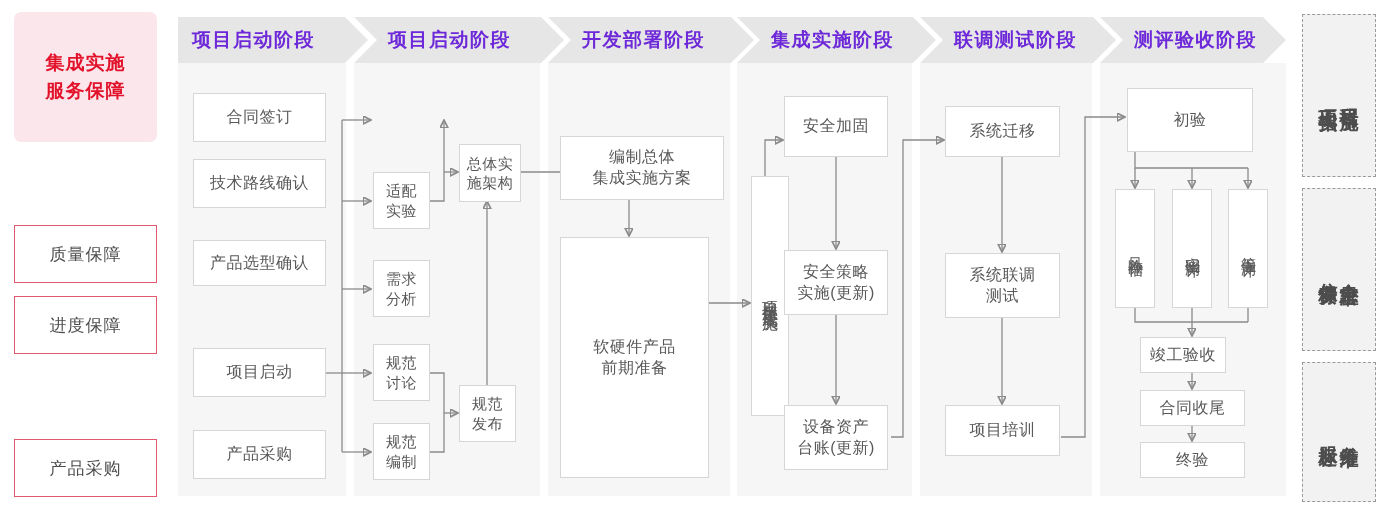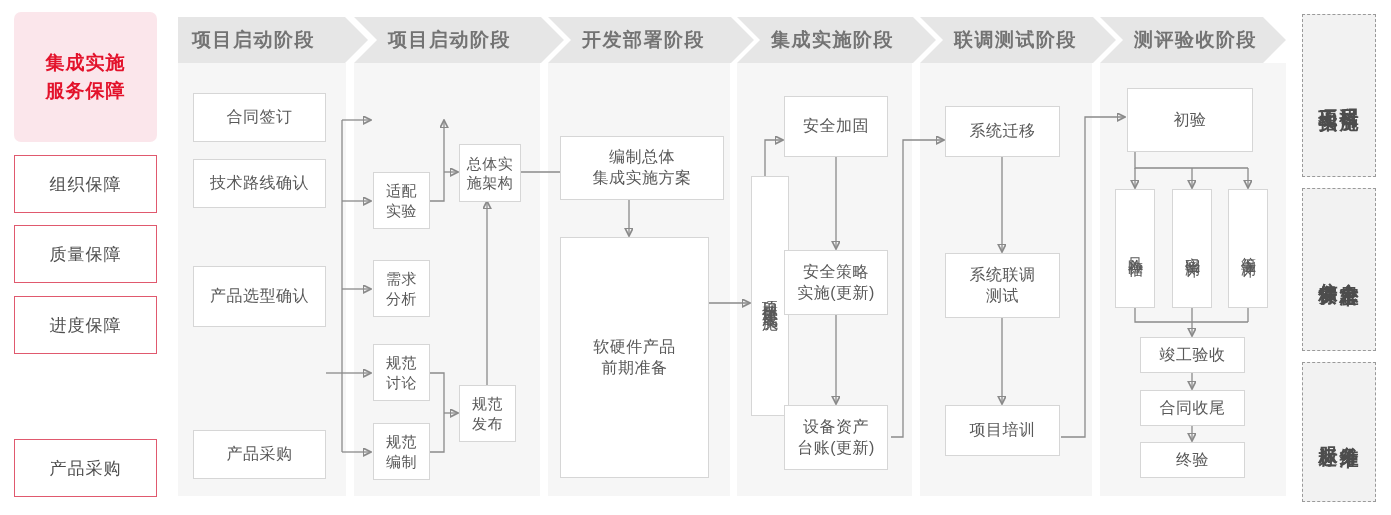--- a/index.html
+++ b/index.html
@@ -48,7 +48,7 @@
     top:17px; height:46px;
     background:#e6e6e6;
     display:flex;align-items:center;
-    color:#737373;
+    color:#6d28d9;
     font-weight:bold;
     font-size:19px;
     letter-spacing:1.5px;

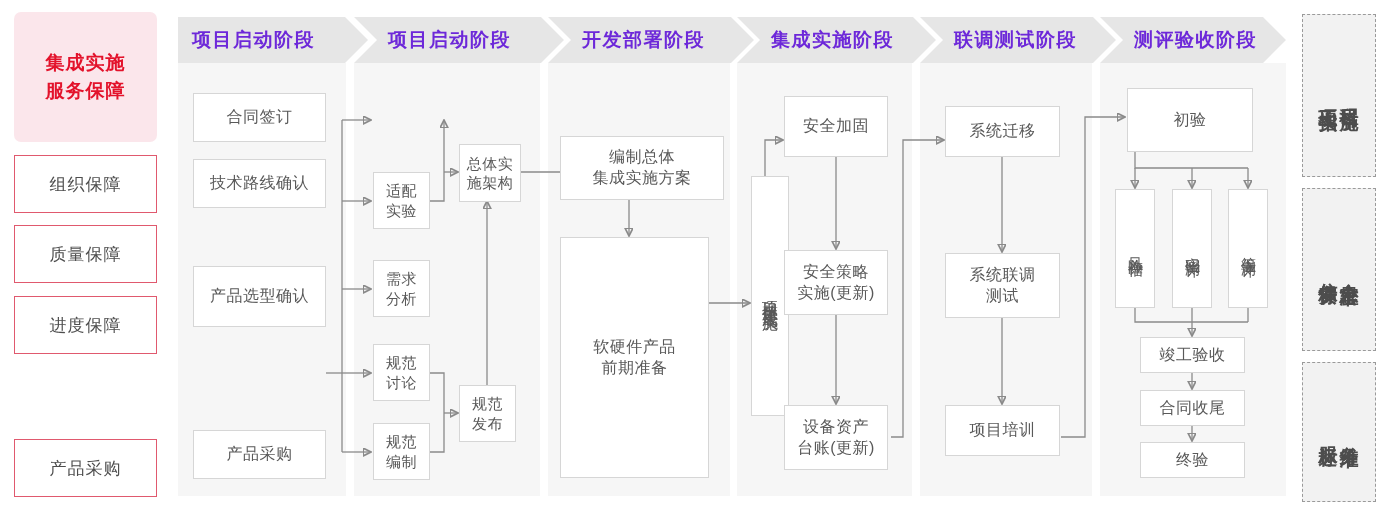--- a/index.html
+++ b/index.html
@@ -116,9 +116,6 @@
     </div>
   </div>
 
-  <div class="abs side-item" style="top:155px">
-    <span>组织保障</span>
-  </div>
   <div class="abs side-item" style="top:225px">
     <span>质量保障</span>
   </div>

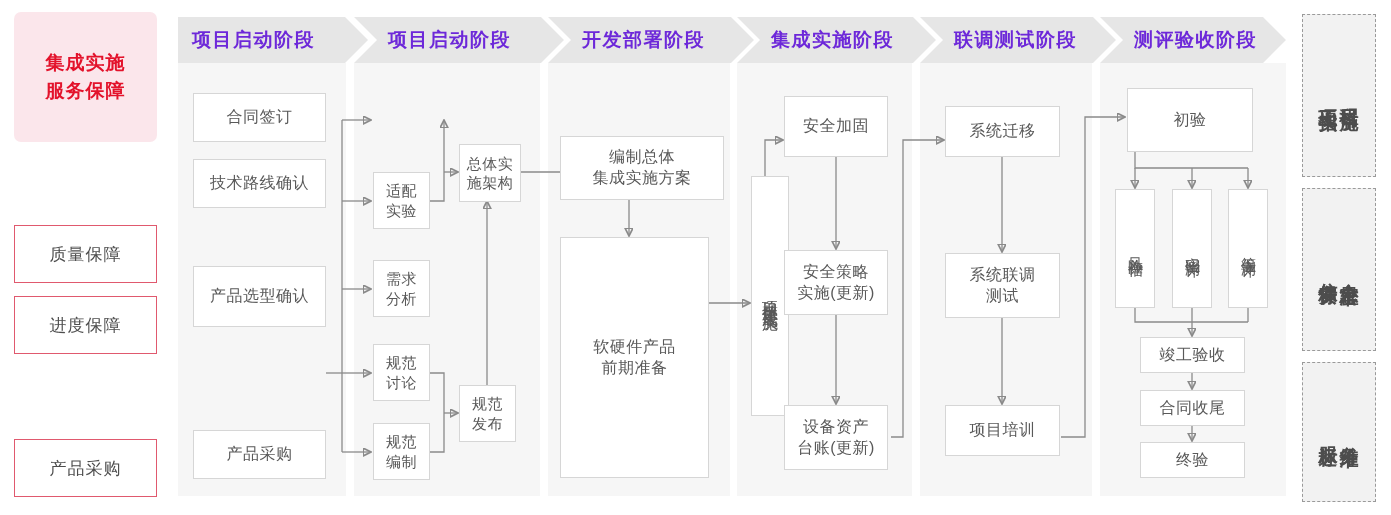--- a/index.html
+++ b/index.html
@@ -213,7 +213,7 @@
   <div class="abs box" style="left:193px;top:159px;width:133px;height:49px">
     <span>技术路线确认</span>
   </div>
-  <div class="abs box" style="left:193px;top:266px;width:133px;height:61px">
+  <div class="abs box" style="left:193px;top:240px;width:133px;height:46px">
     <span>产品选型确认</span>
   </div>
   <div class="abs box" style="left:193px;top:430px;width:133px;height:49px">

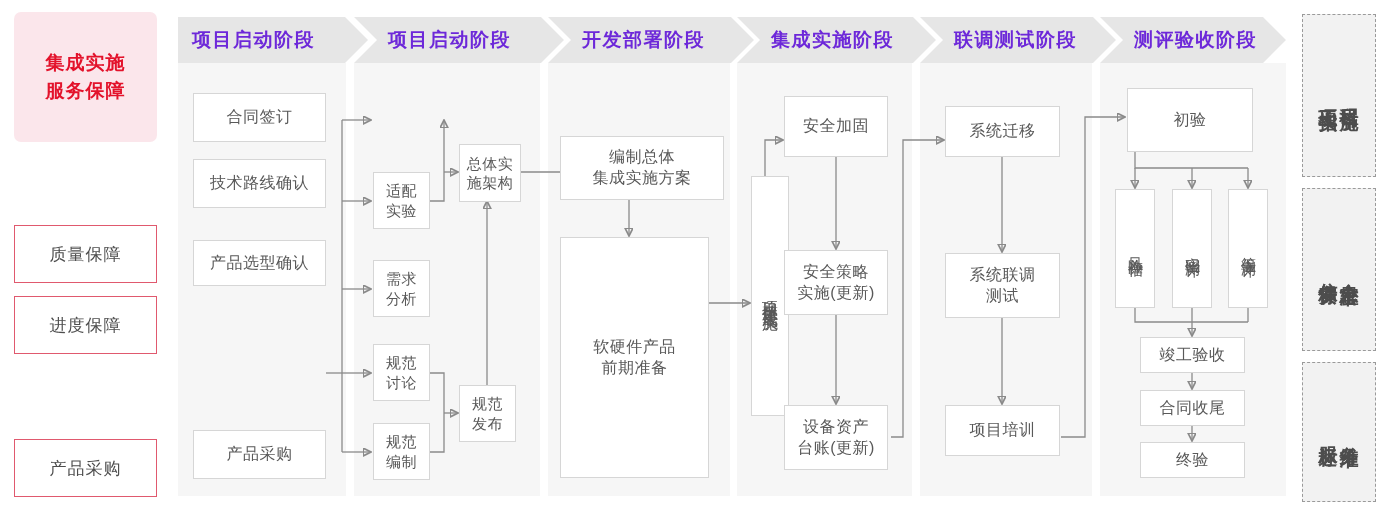--- a/index.html
+++ b/index.html
@@ -314,7 +314,7 @@
   <div class="abs box vert sm" style="left:1228px;top:189px;width:40px;height:119px">
     <span>等保测评</span>
   </div>
-  <div class="abs box" style="left:1140px;top:337px;width:105px;height:36px">
+  <div class="abs box" style="left:1140px;top:337px;width:86px;height:36px">
     <span>竣工验收</span>
   </div>
   <div class="abs box" style="left:1140px;top:390px;width:105px;height:36px">

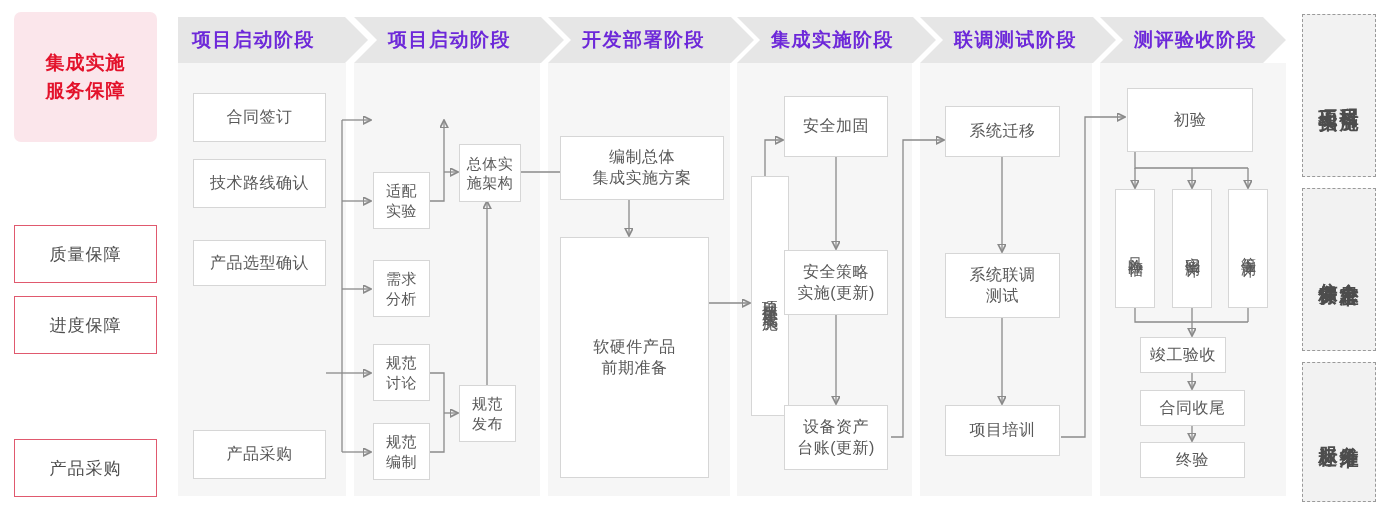--- a/index.html
+++ b/index.html
@@ -216,6 +216,9 @@
   <div class="abs box" style="left:193px;top:240px;width:133px;height:46px">
     <span>产品选型确认</span>
   </div>
+  <div class="abs box" style="left:193px;top:348px;width:133px;height:49px">
+    <span>项目启动</span>
+  </div>
   <div class="abs box" style="left:193px;top:430px;width:133px;height:49px">
     <span>产品采购</span>
   </div>

